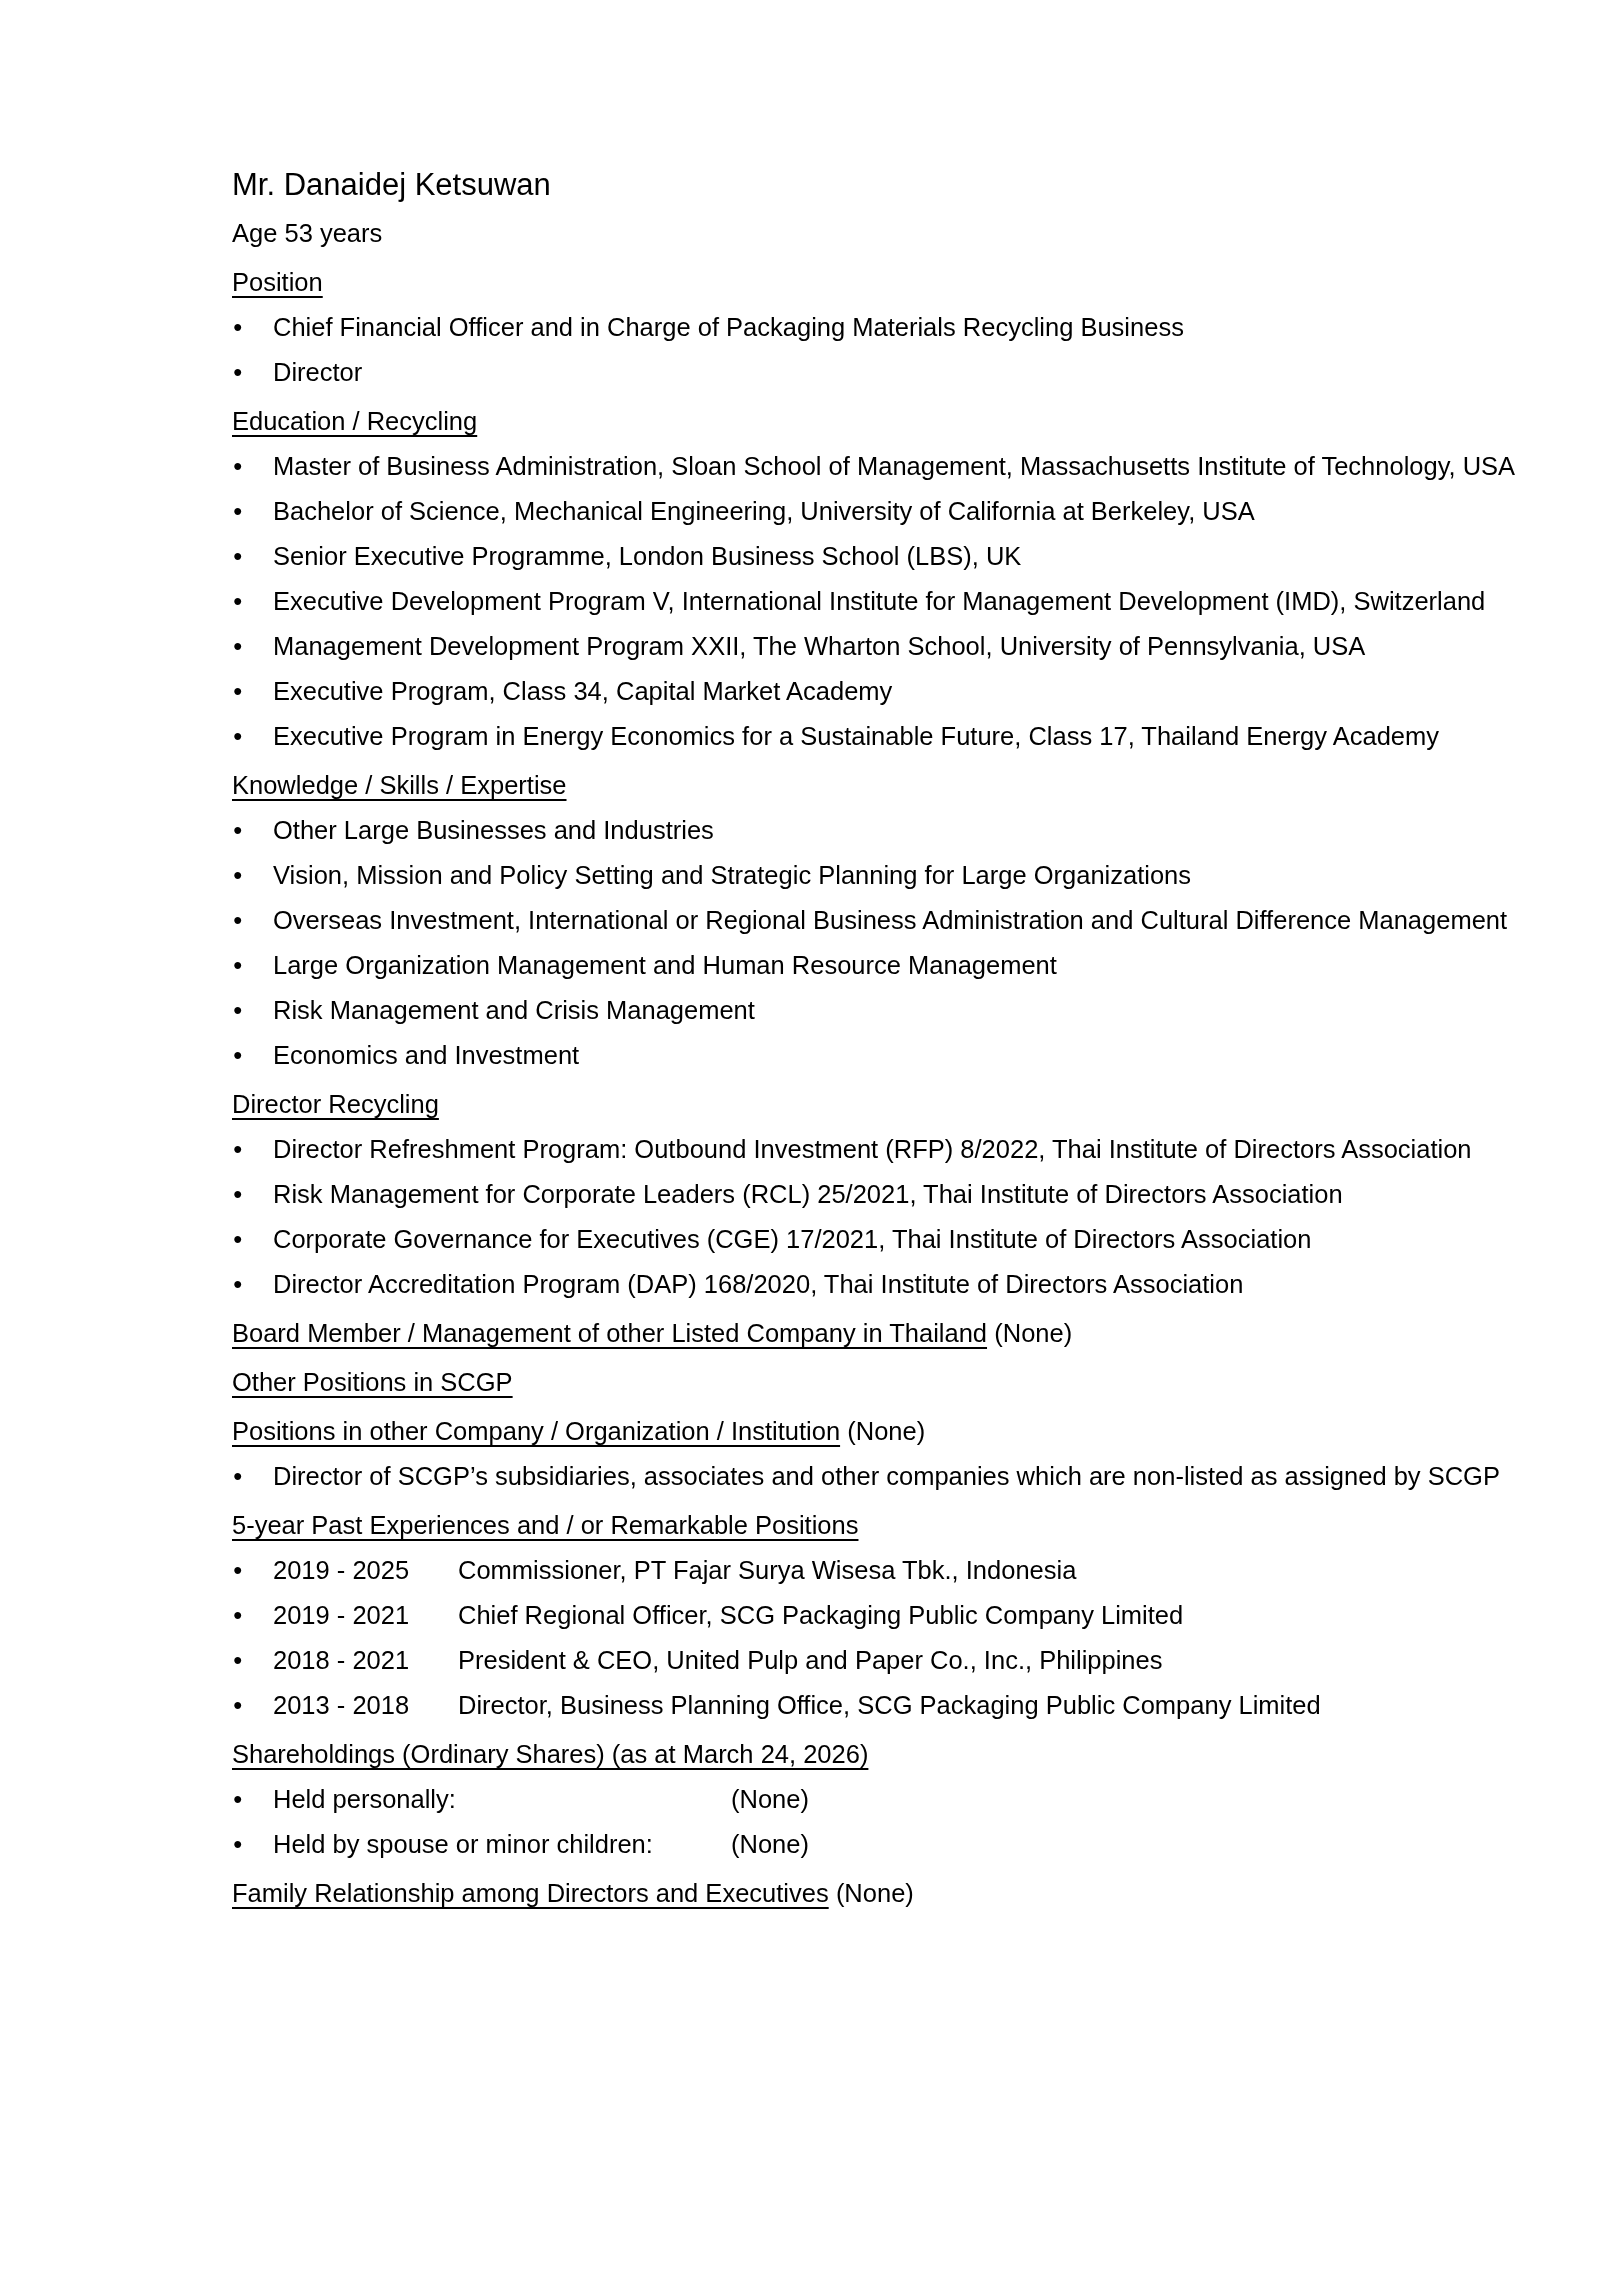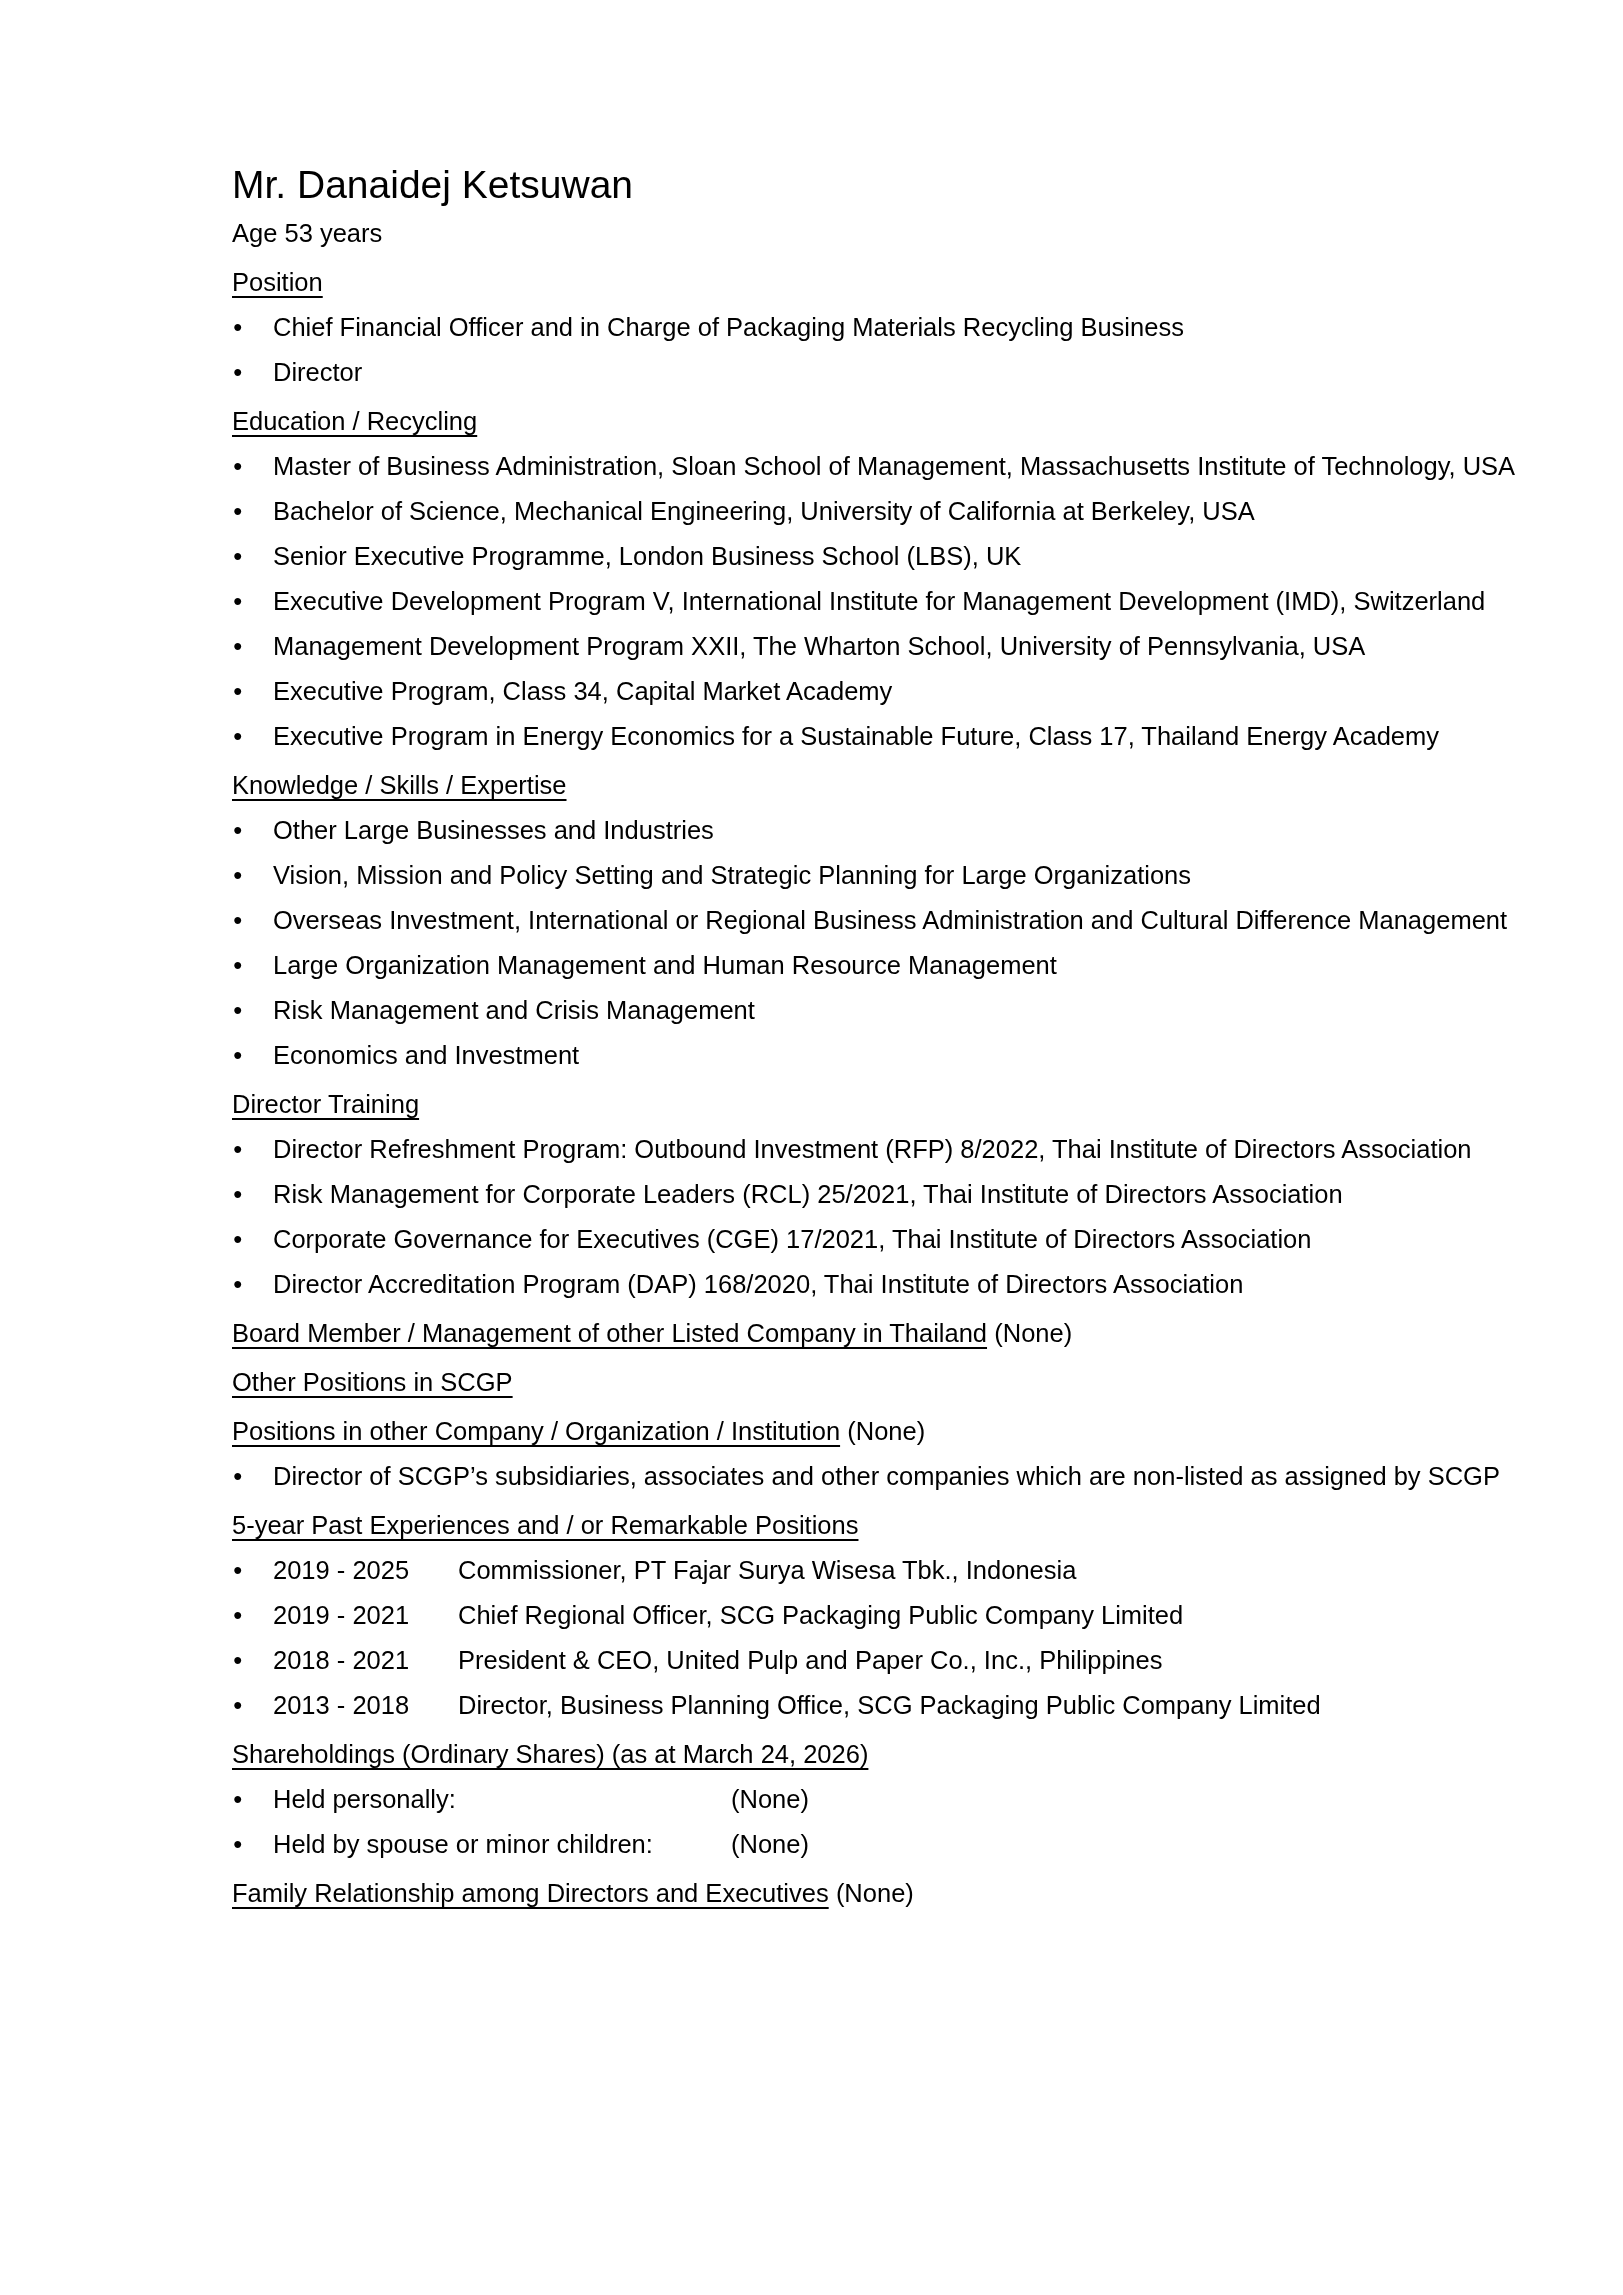--- a/index.html
+++ b/index.html
@@ -15,7 +15,7 @@
   }
   .content { padding: 162px 33px 0 232px; }
   .line { line-height: 45px; white-space: nowrap; }
-  .title { font-size: 39px; }
+  .title { font-size: 31px; }
   .sect { margin-top: 4px; }
   .u {
     text-decoration: underline;

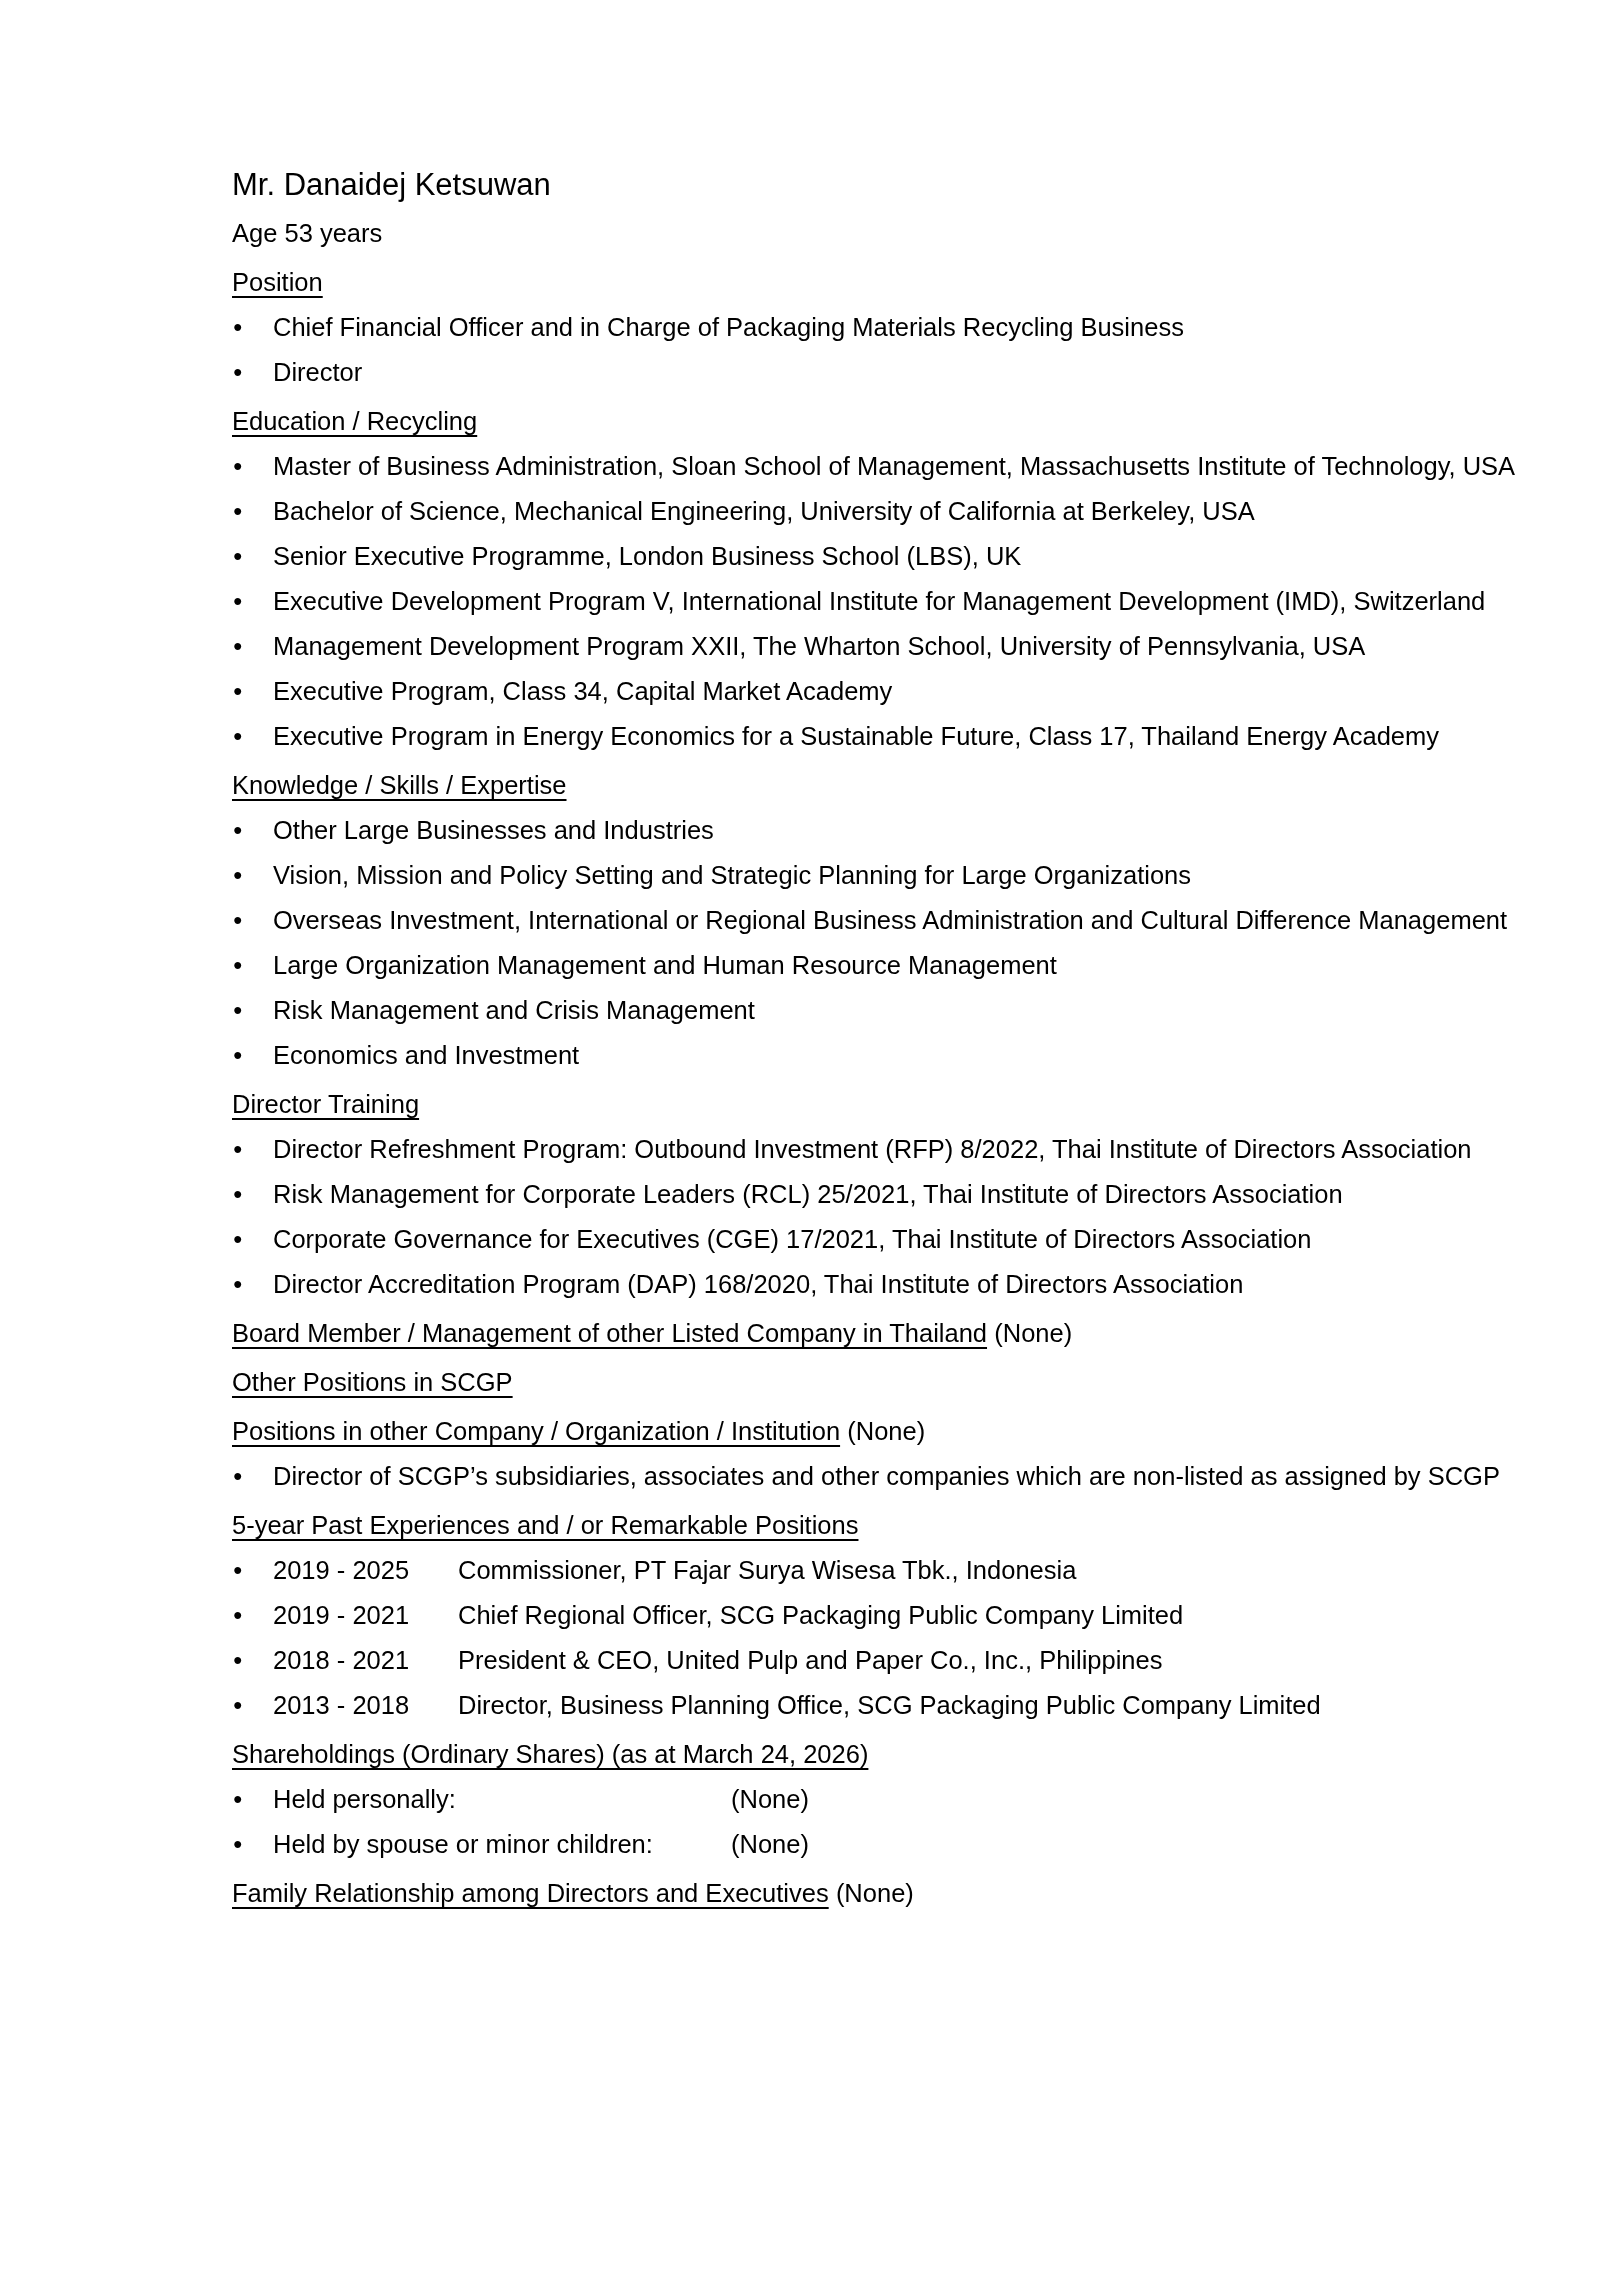--- a/index.html
+++ b/index.html
@@ -58,7 +58,7 @@
     <div class="line li"><span class="bullet">•</span><span>Risk Management and Crisis Management</span></div>
     <div class="line li"><span class="bullet">•</span><span>Economics and Investment</span></div>
 
-    <div class="line sect"><span class="u">Director Training</span></div>
+    <div class="line sect"><span class="u">Director Recycling</span></div>
     <div class="line li"><span class="bullet">•</span><span>Director Refreshment Program: Outbound Investment (RFP) 8/2022, Thai Institute of Directors Association</span></div>
     <div class="line li"><span class="bullet">•</span><span>Risk Management for Corporate Leaders (RCL) 25/2021, Thai Institute of Directors Association</span></div>
     <div class="line li"><span class="bullet">•</span><span>Corporate Governance for Executives (CGE) 17/2021, Thai Institute of Directors Association</span></div>

